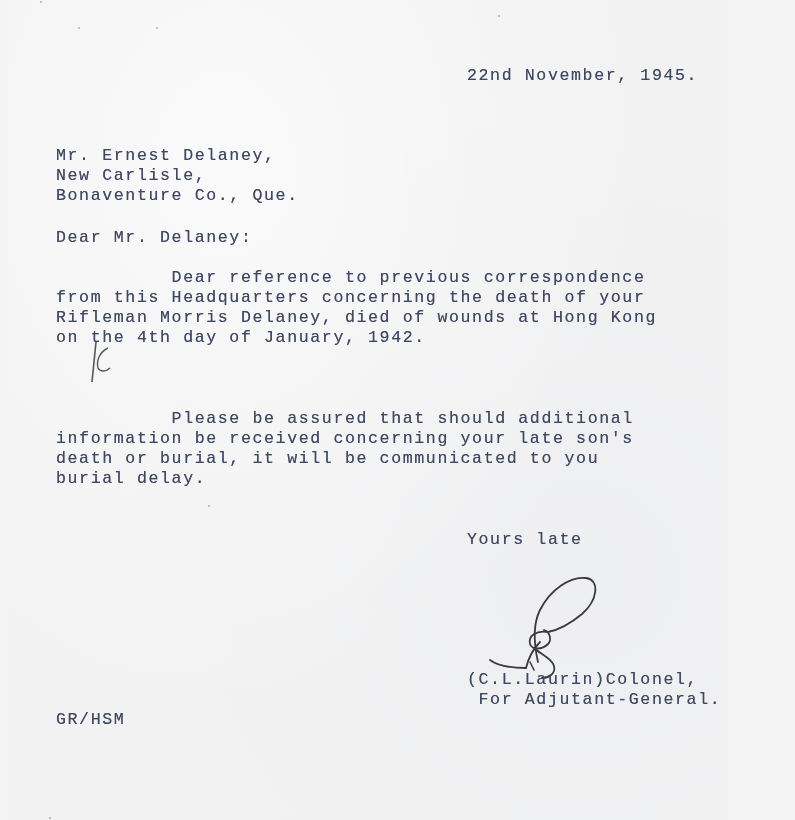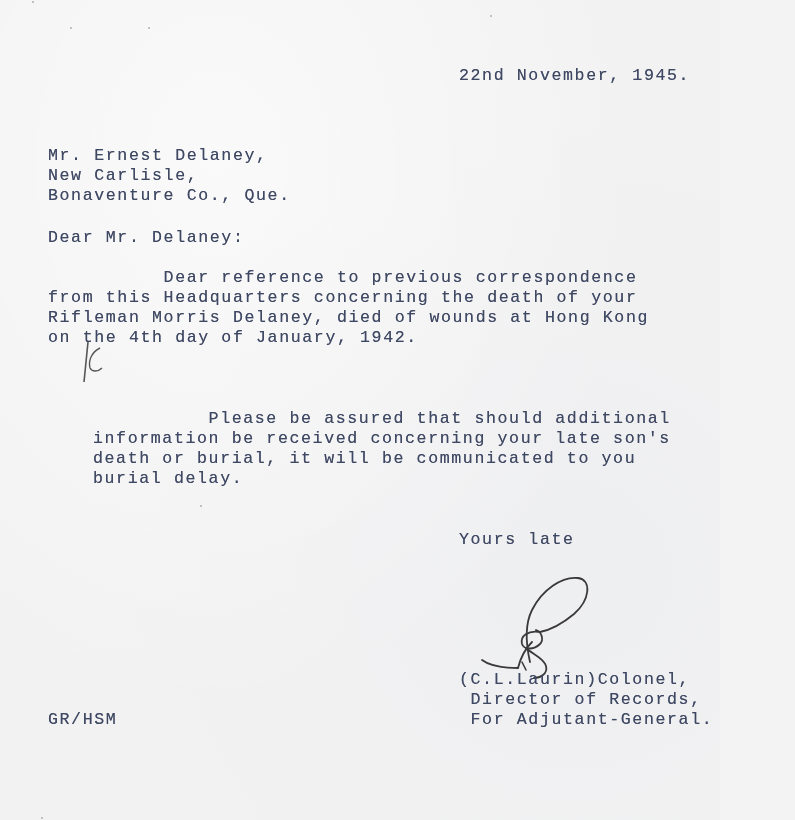--- a/index.html
+++ b/index.html
@@ -16,7 +16,7 @@
     }
     .page {
       position: absolute;
-      left: 0; top: 0;
+      left: 8px; top: 0;
       width: 720px; height: 820px;
       background:
         radial-gradient(ellipse at 30% 20%, rgba(255,255,255,0.6), rgba(255,255,255,0) 60%),

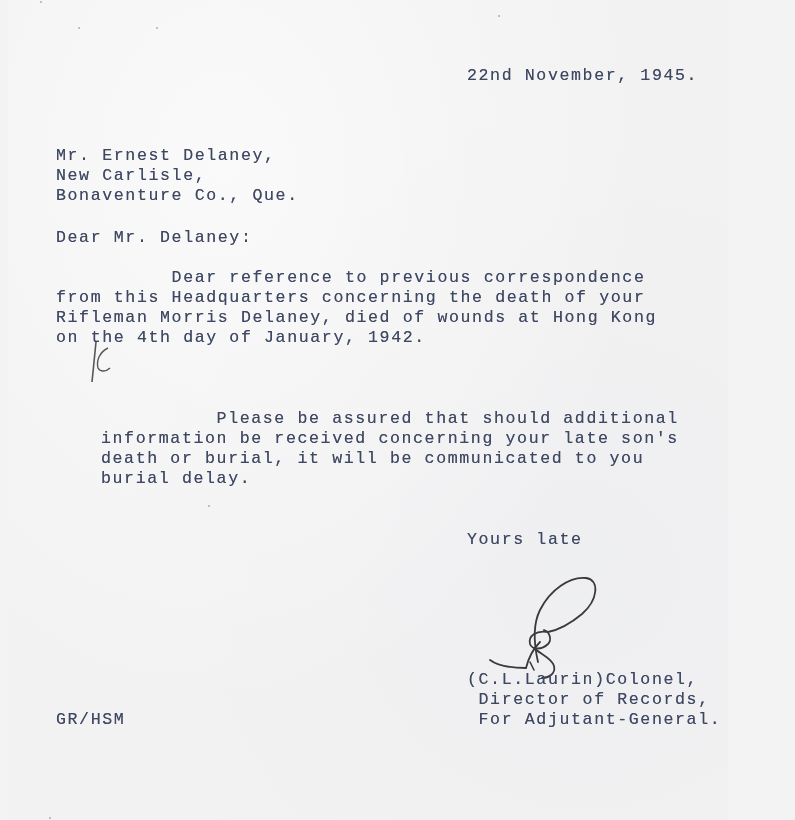--- a/index.html
+++ b/index.html
@@ -72,7 +72,7 @@
     <path d="M22 10 C14 14 10 22 12 30 C14 34 20 34 24 30" stroke="#555" stroke-width="1.4" fill="none"></path>
   </svg>
 
-  <div class="block" style="left:48px; top:409px;margin-left:45px;">
+  <div class="block" style="left:48px; top:409px;">
     <span class="line">          Please be assured that should additional</span>
     <span class="line">information be received concerning your late son's</span>
     <span class="line">death or burial, it will be communicated to you</span>

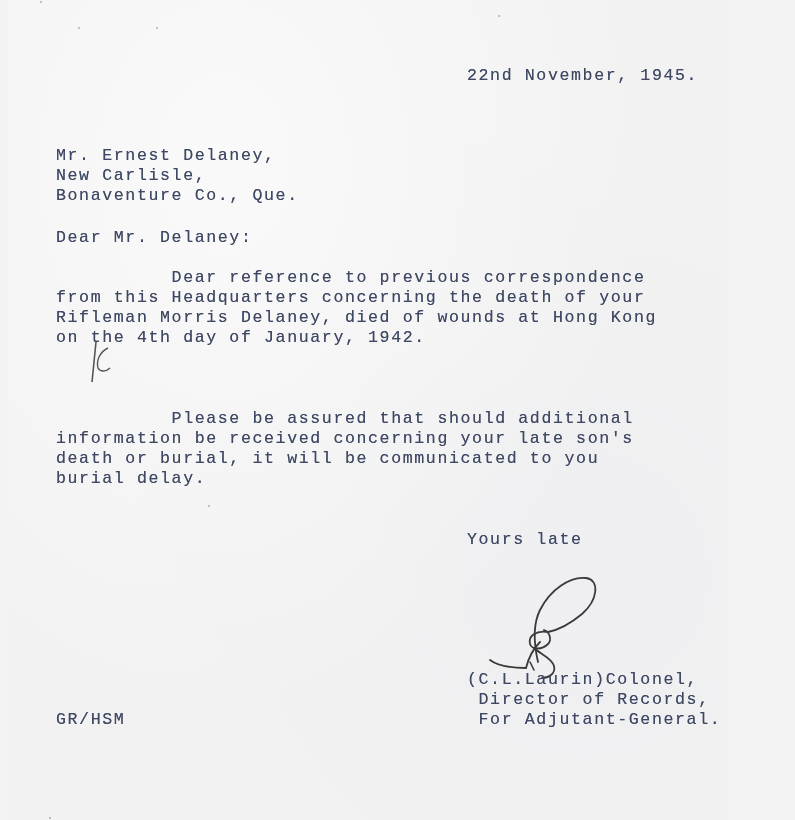--- a/index.html
+++ b/index.html
@@ -91,7 +91,6 @@
 
   <div class="block" style="left:459px; top:670px;">
     <span class="line">(C.L.Laurin)Colonel,</span>
-    <span class="line"> Director of Records,</span>
     <span class="line"> For Adjutant-General.</span>
   </div>
 

